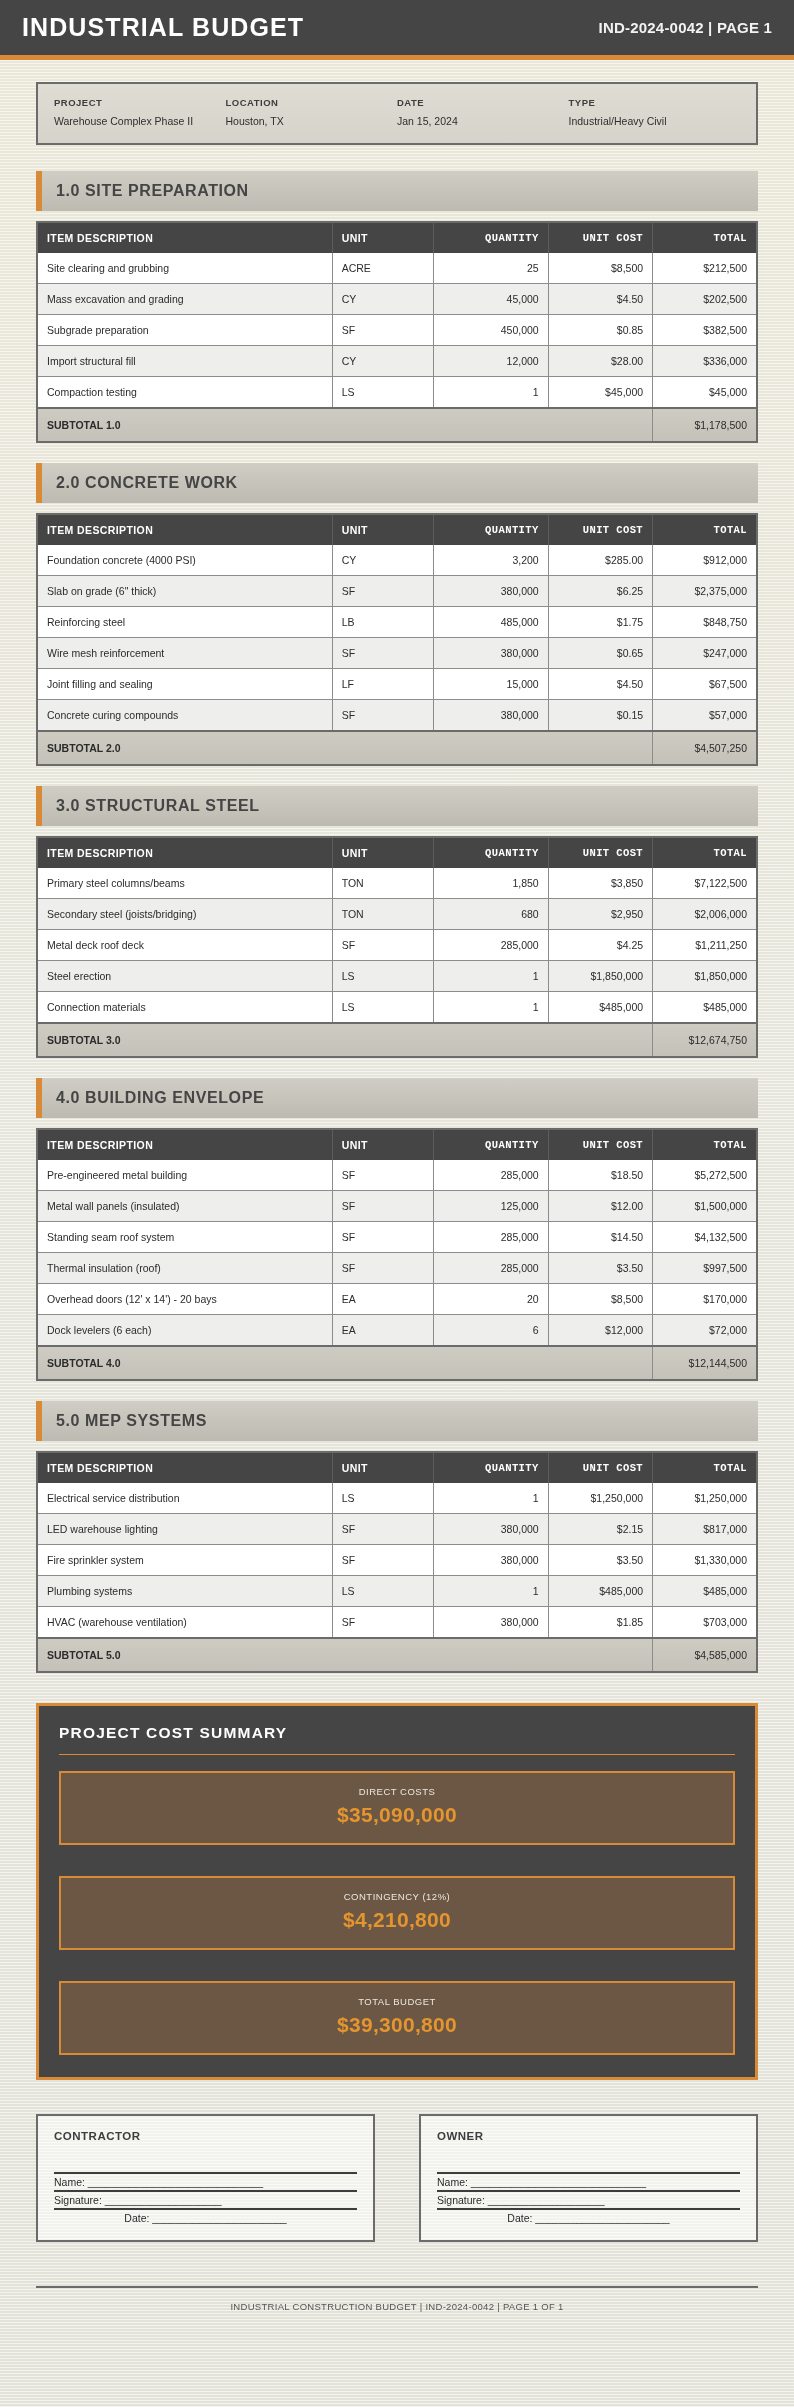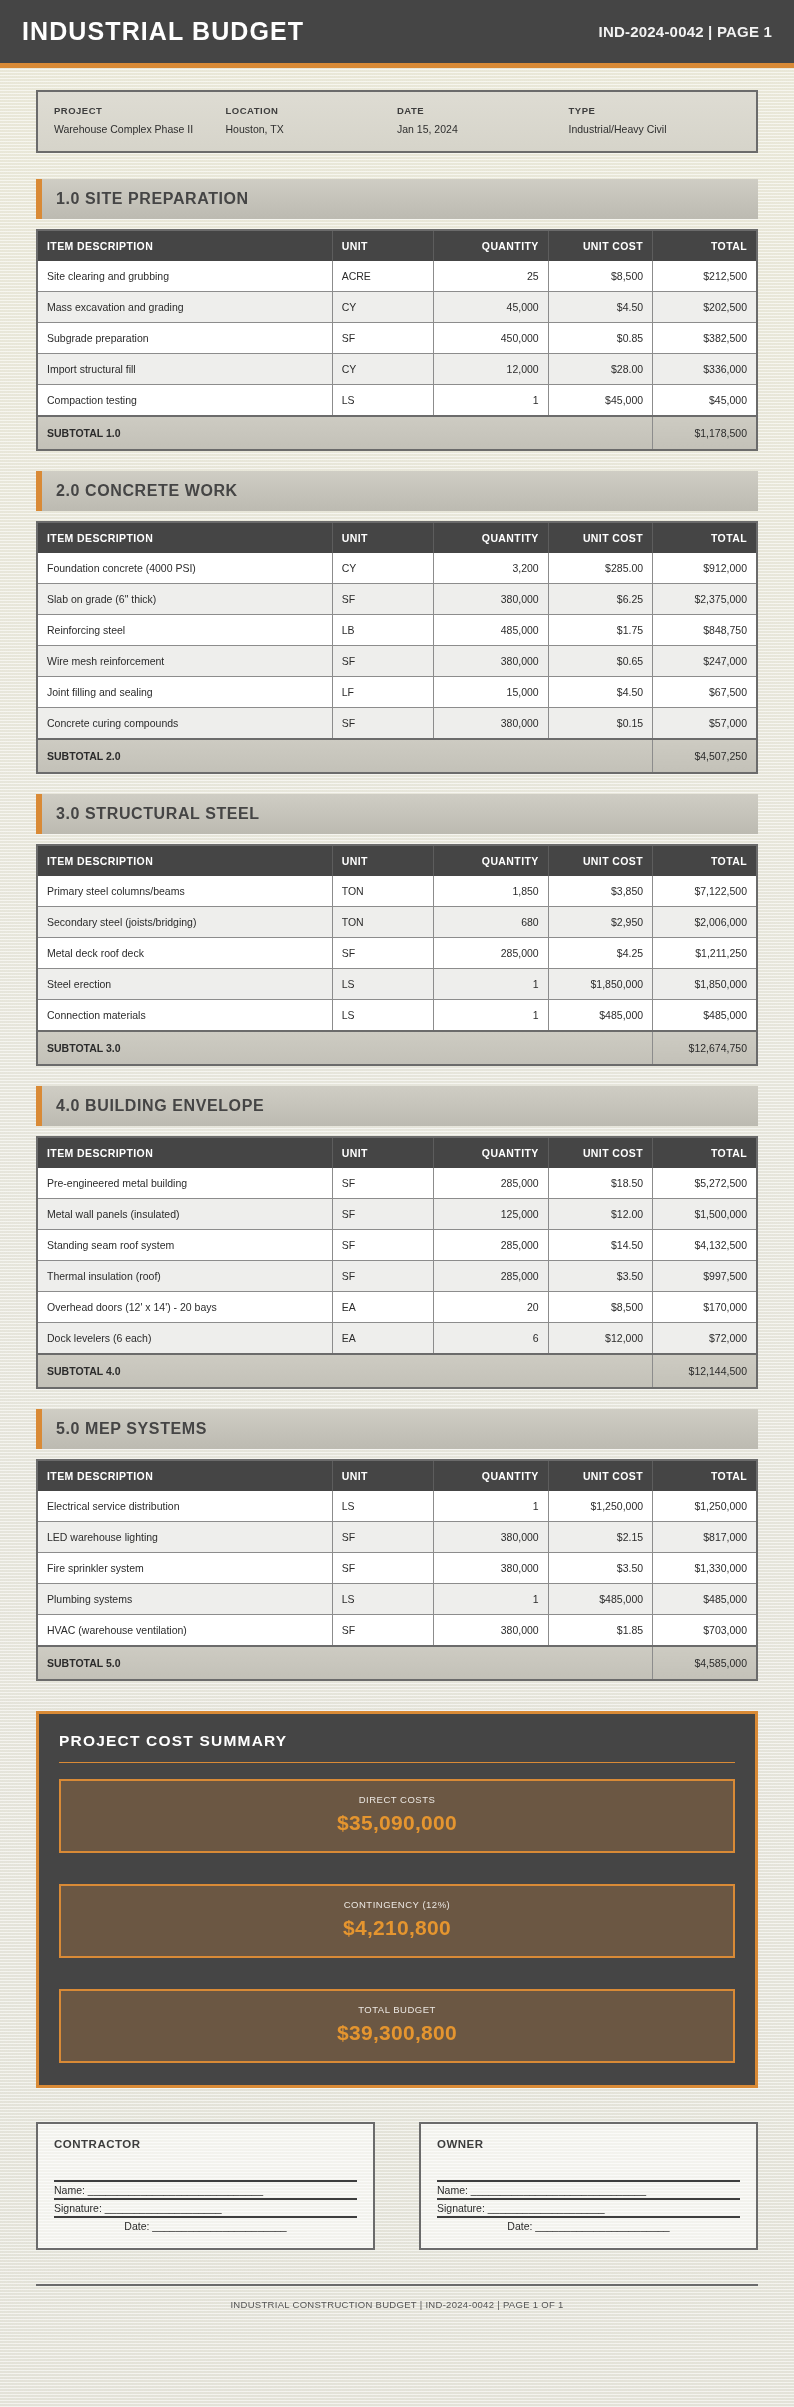--- a/index.html
+++ b/index.html
@@ -28,7 +28,7 @@
 
   
   .topbar {
-    height: 68px;
+    height: 60px;
     background: #454545;
     border-bottom: 5px solid #d98a36;
     display: flex;

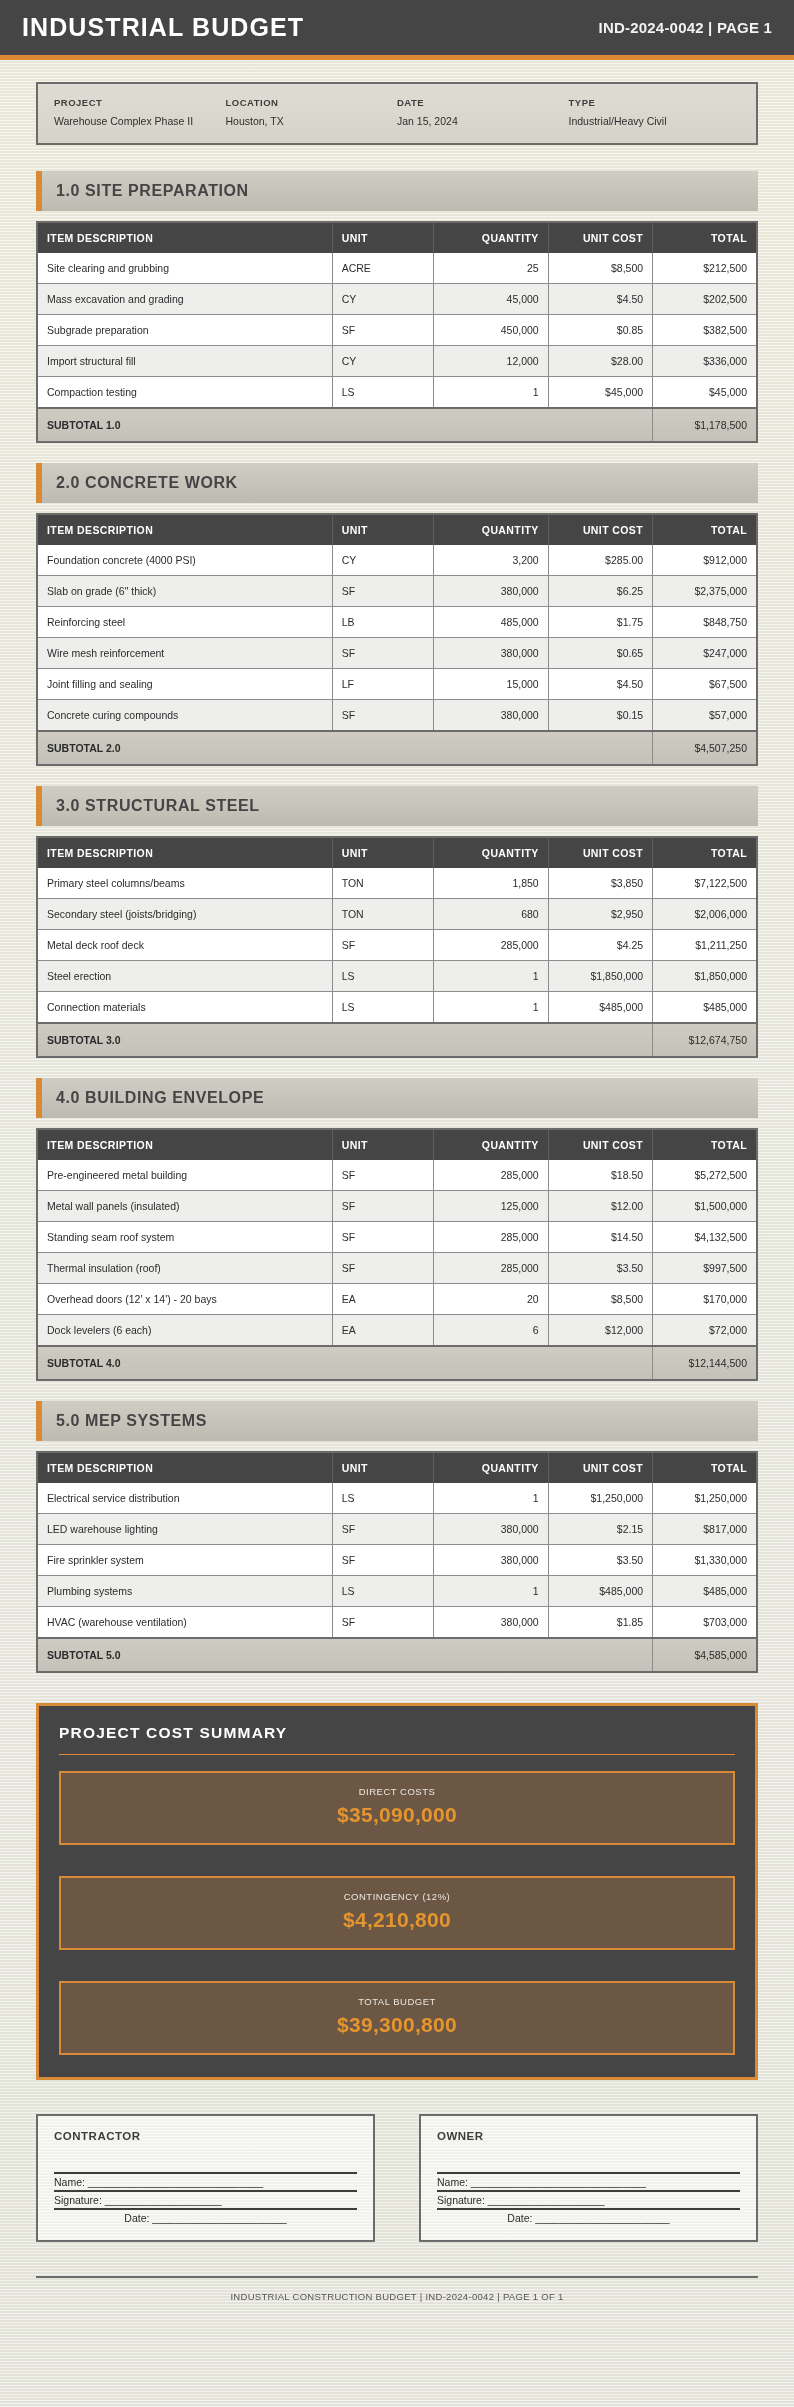--- a/index.html
+++ b/index.html
@@ -111,7 +111,7 @@
     border-right: 1px solid #5d5d5d;
   }
   table.budget thead th:last-child { border-right: none; }
-  table.budget thead th.num { text-align: right; }
+  table.budget thead th.num { text-align: right; font-family: Liberation Mono, monospace; }
 
   table.budget tbody td {
     font-size: 10.5px;

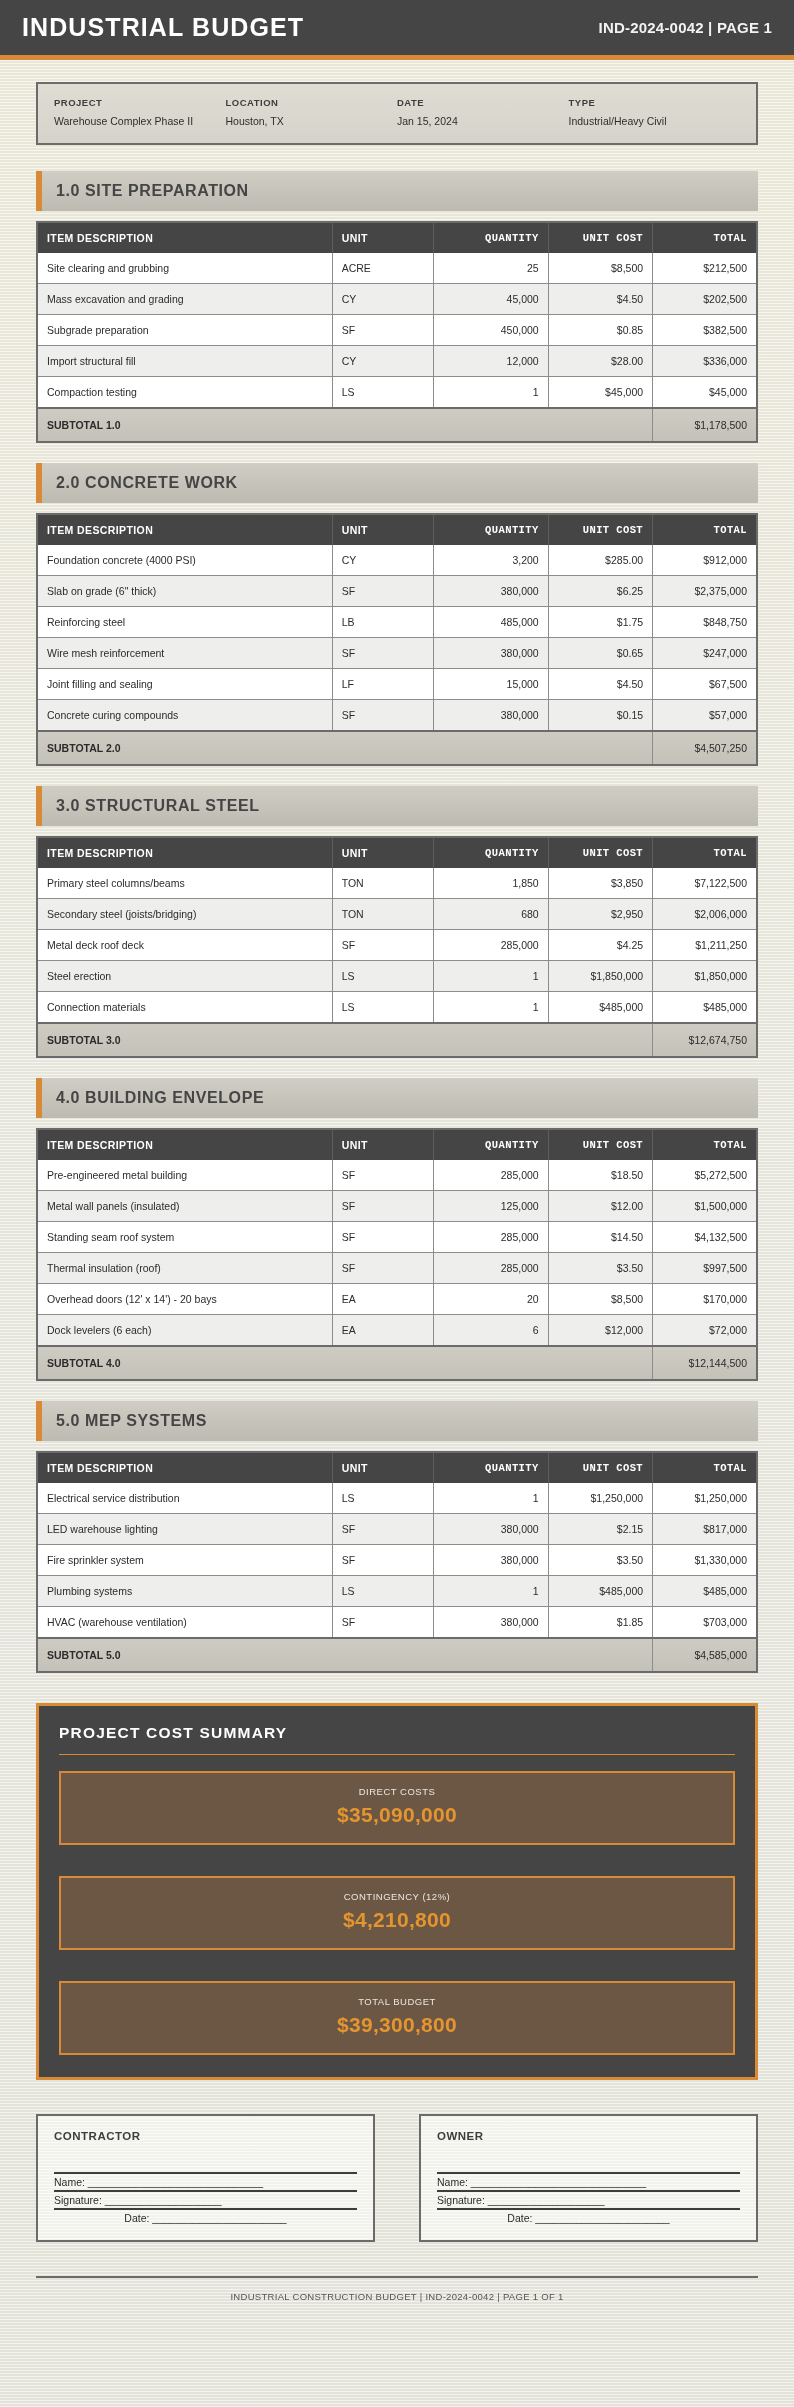--- a/index.html
+++ b/index.html
@@ -191,7 +191,7 @@
   .signatures {
     display: flex;
     gap: 44px;
-    margin-bottom: 34px;
+    margin-bottom: 44px;
     border-radius: 28px;
   }
   .sig-box {

